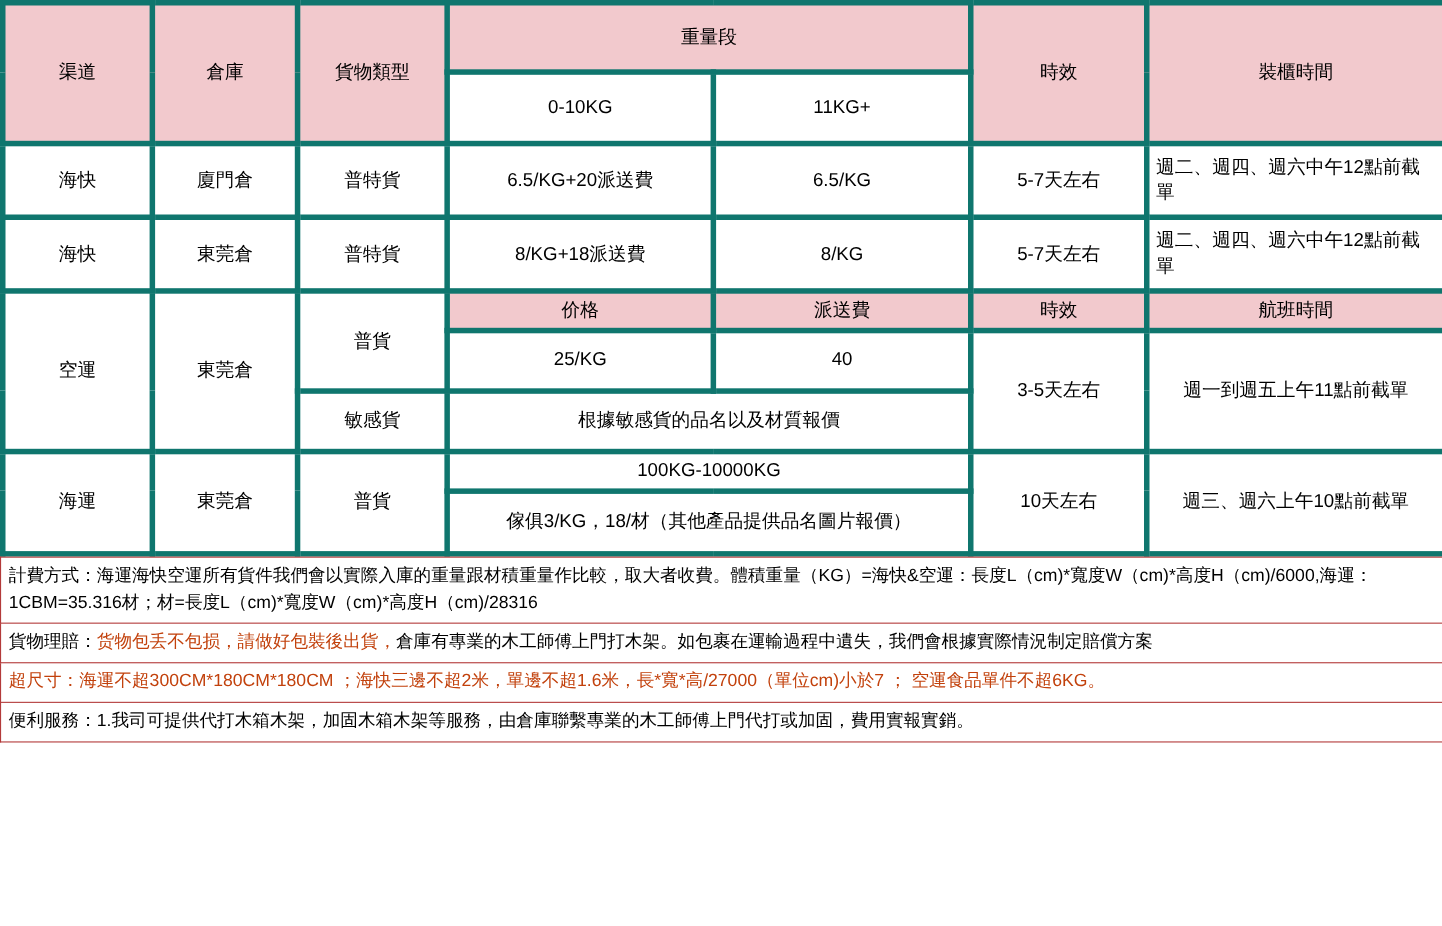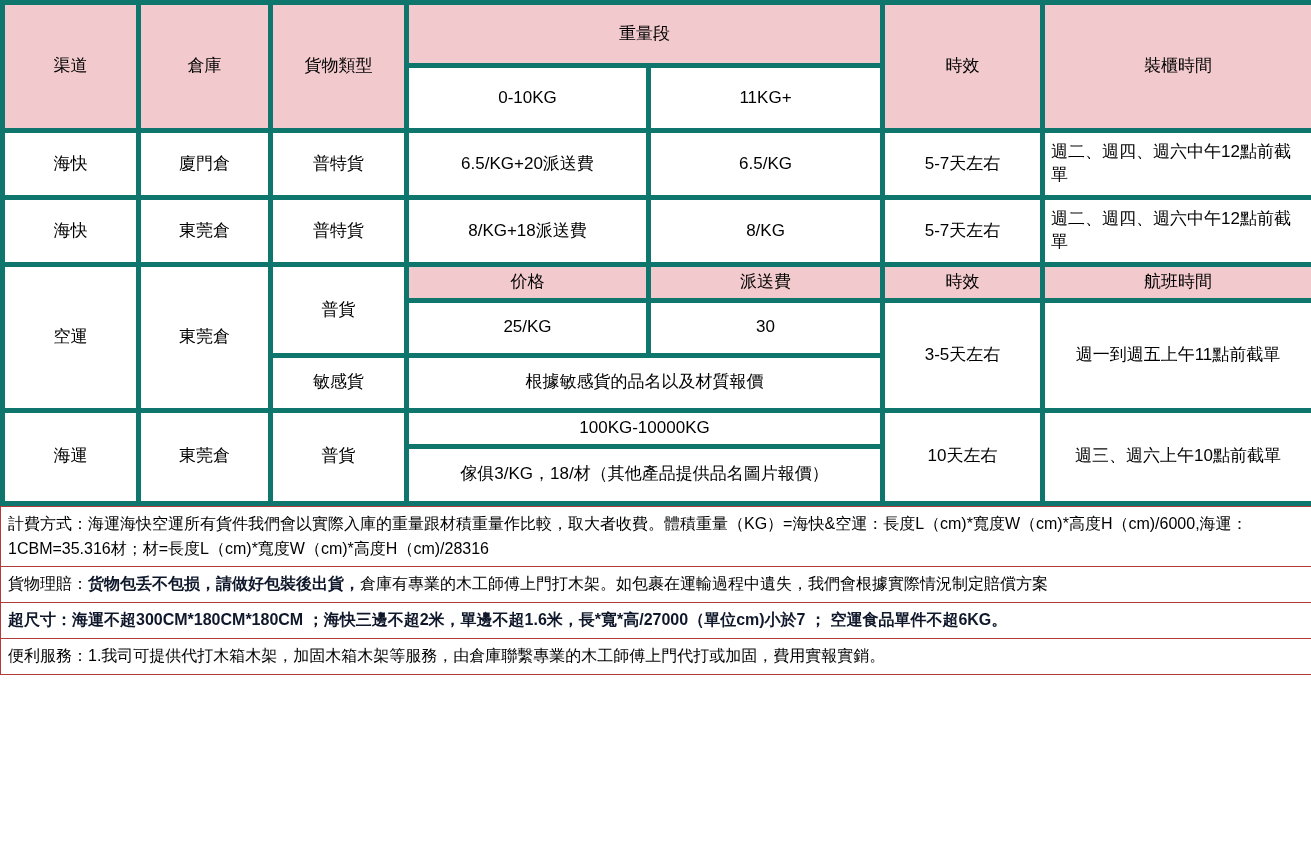--- a/index.html
+++ b/index.html
@@ -120,7 +120,7 @@
       </tr>
       <tr>
         <td style="height:42px">25/KG</td>
-        <td>30</td>
+        <td>40</td>
         <td rowspan="2">3-5天左右</td>
         <td rowspan="2">週一到週五上午11點前截單</td>
       </tr>

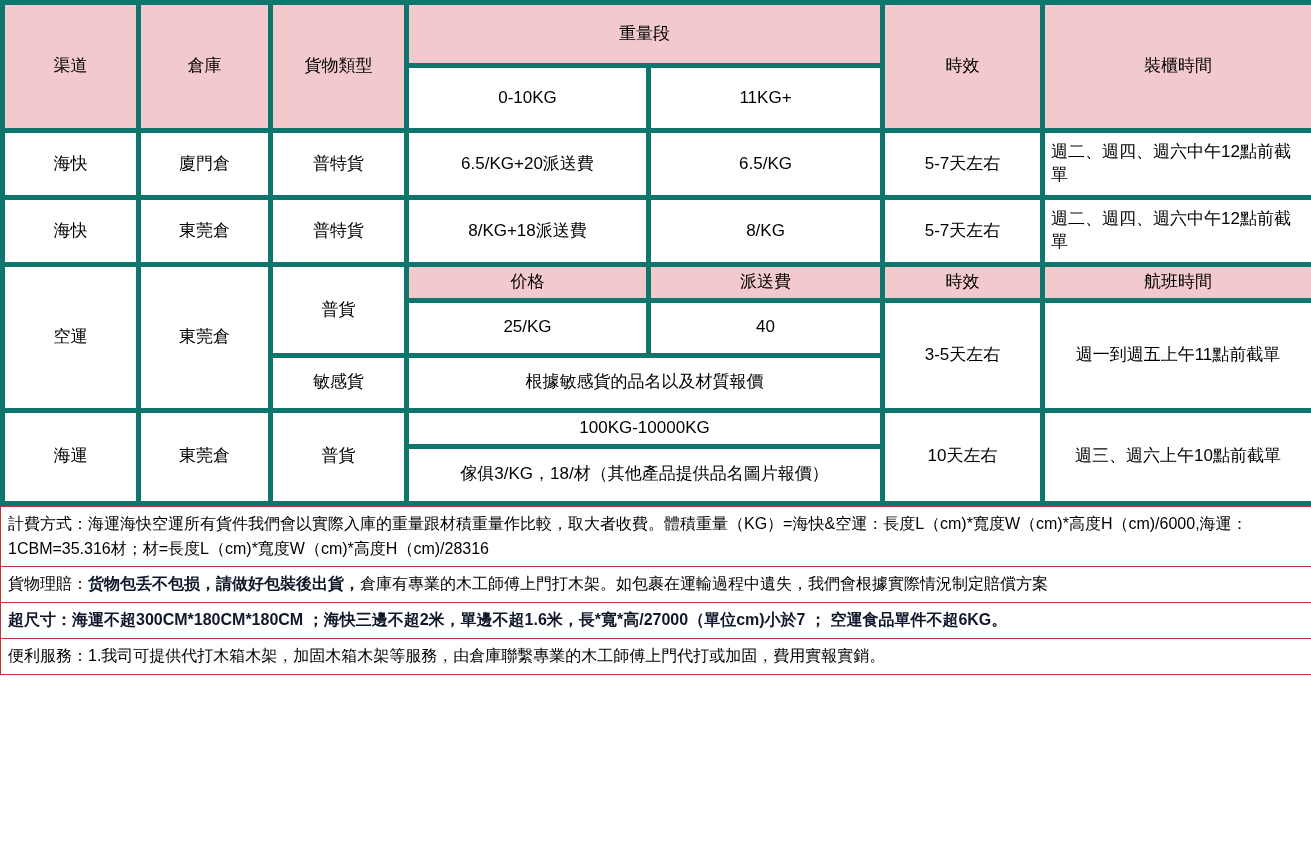--- a/index.html
+++ b/index.html
@@ -55,8 +55,8 @@
     line-height: 1.6;
   }
   .redbold {
-    color: #0f172a;
-    font-weight: bold;
+    color: #c2410c;
+    font-weight: normal;
   }
   .indent1 { padding-left: 26px !important; }
 </style>

